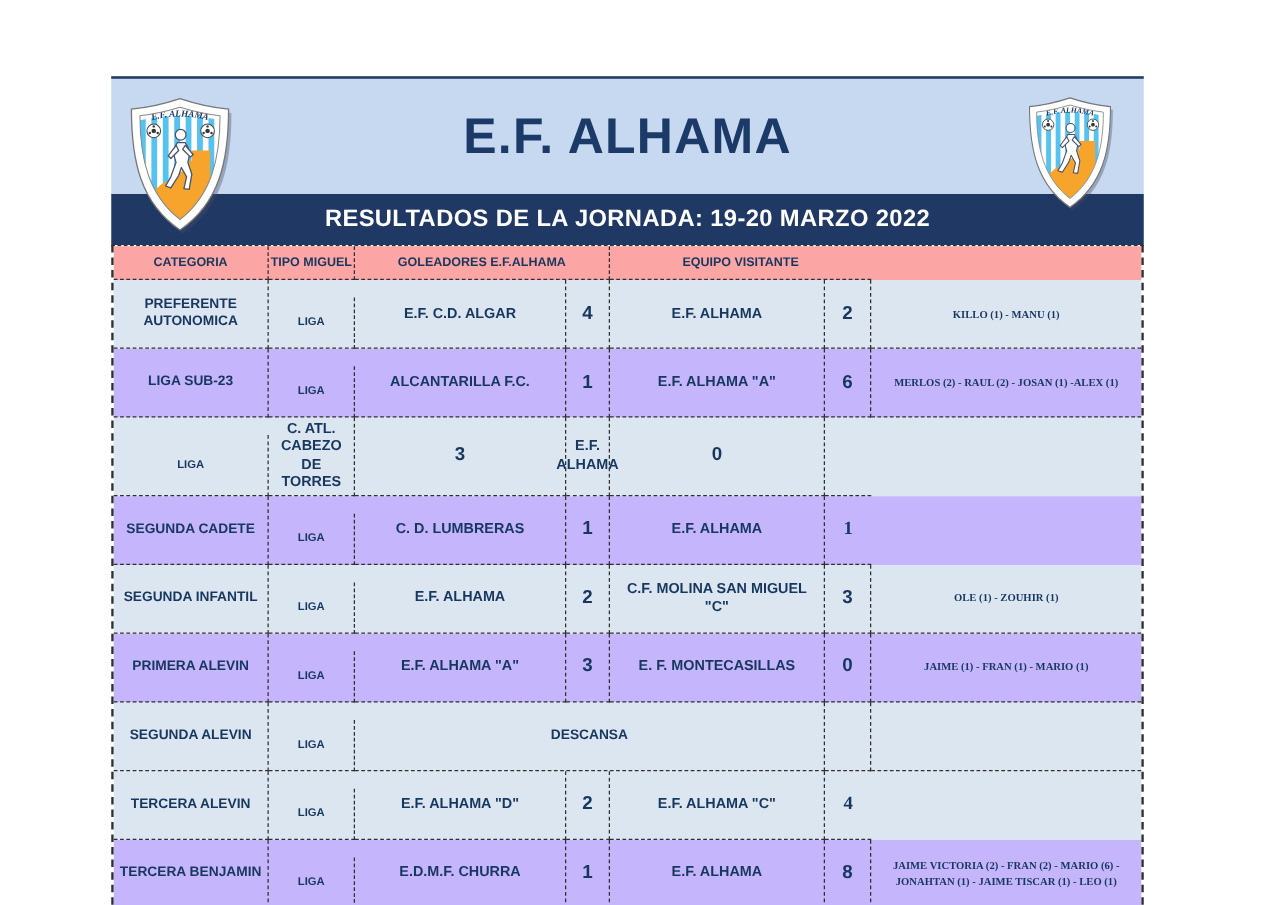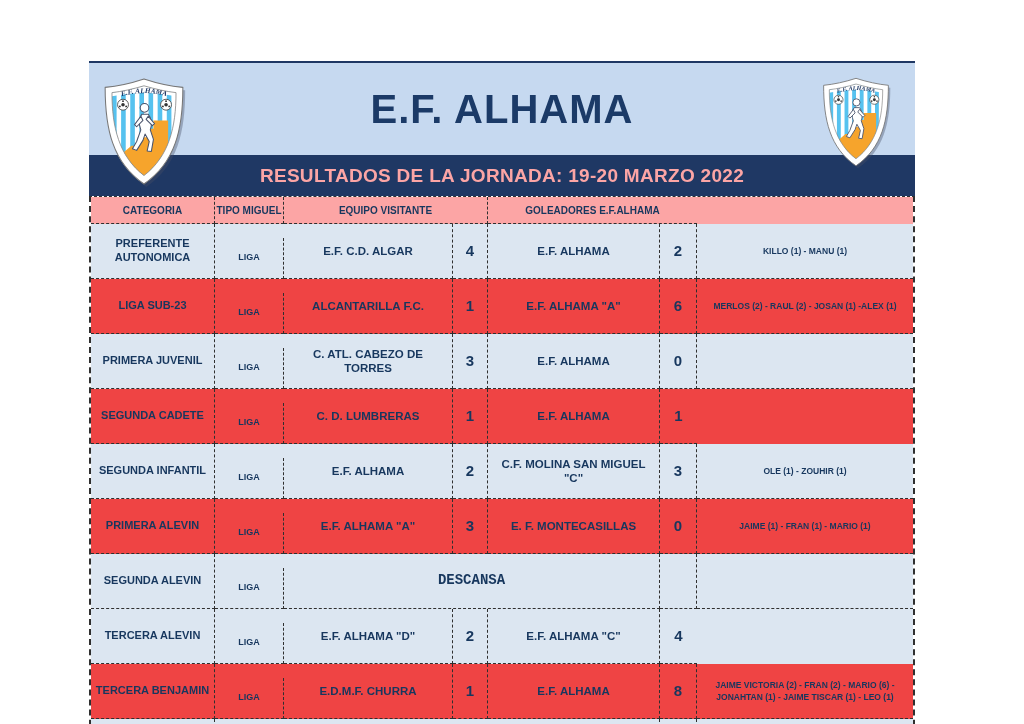--- a/index.html
+++ b/index.html
@@ -18,7 +18,7 @@
 
   
   .banner{height:41px;background:#1f3864;display:flex;align-items:center;justify-content:center;}
-  .banner-text{color:#fca5a5;font-weight:bold;font-size:19px;letter-spacing:.3px;}
+  .banner-text{color:#ffffff;font-weight:bold;font-size:19px;letter-spacing:.3px;}
 
   
   .rtable{border:2px dashed #2f2f2f;border-top:1px dashed #2f2f2f;background:#fff;}

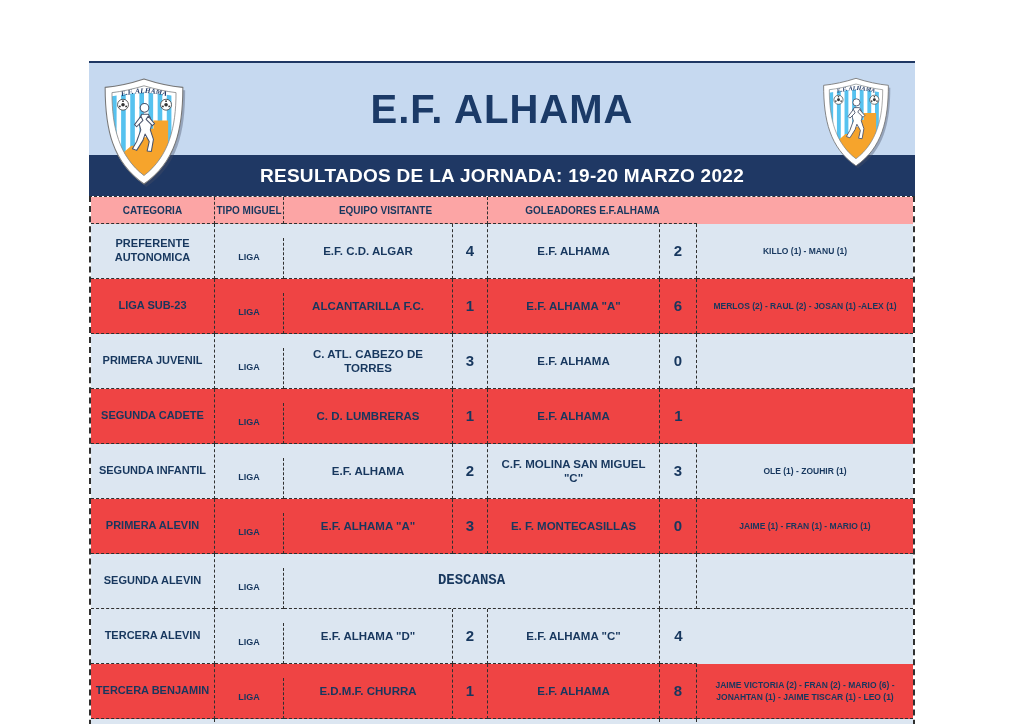--- a/index.html
+++ b/index.html
@@ -115,8 +115,8 @@
       <div class="thead">
         <div class="th">CATEGORIA</div>
         <div class="th">TIPO MIGUEL</div>
+        <div class="th">GOLEADORES E.F.ALHAMA</div>
         <div class="th">EQUIPO VISITANTE</div>
-        <div class="th">GOLEADORES E.F.ALHAMA</div>
       </div>
       <div id="rows">
           <div class="tr light">

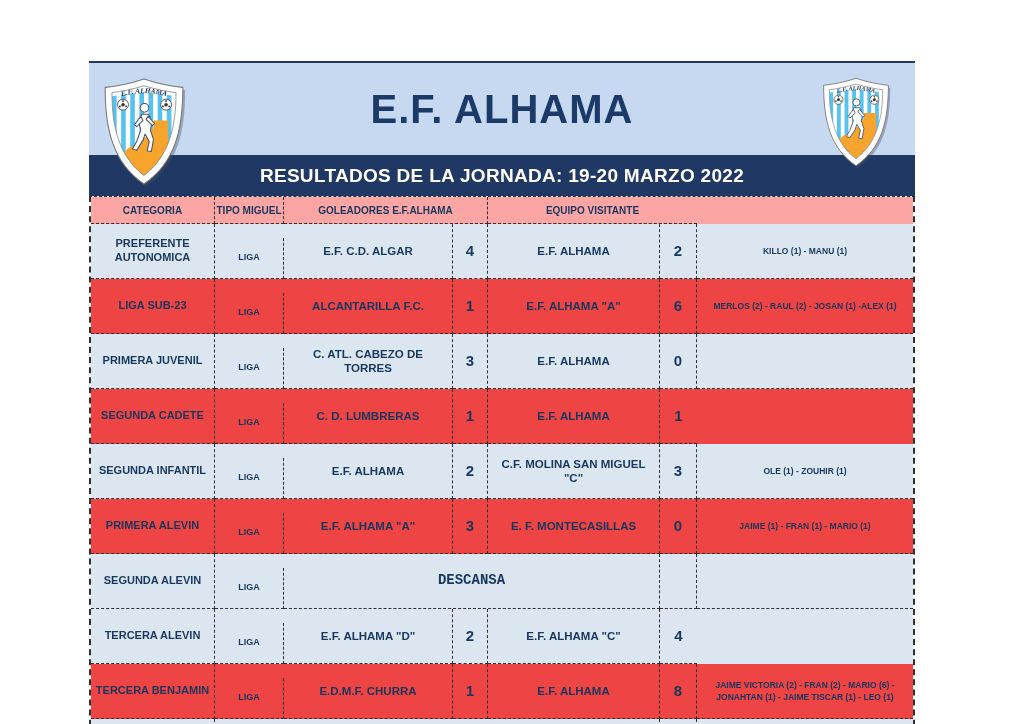--- a/index.html
+++ b/index.html
@@ -34,7 +34,7 @@
   .td{min-height:41px;display:flex;align-items:center;justify-content:center;text-align:center;
       color:#17375e;font-weight:bold;padding:2px 4px;box-sizing:border-box;
       border-right:1px dashed #2f2f2f;border-bottom:1px dashed #2f2f2f;line-height:1.25;}
-  .td:last-child{border-right:none;}
+  .td:last-child{border-right:none;font-family:Liberation Serif, serif;}
   .tr:last-child .td{border-bottom:none;}
   .td.cat{font-size:11px;}
   .td.tipo{font-size:9px;margin-top:14px;}

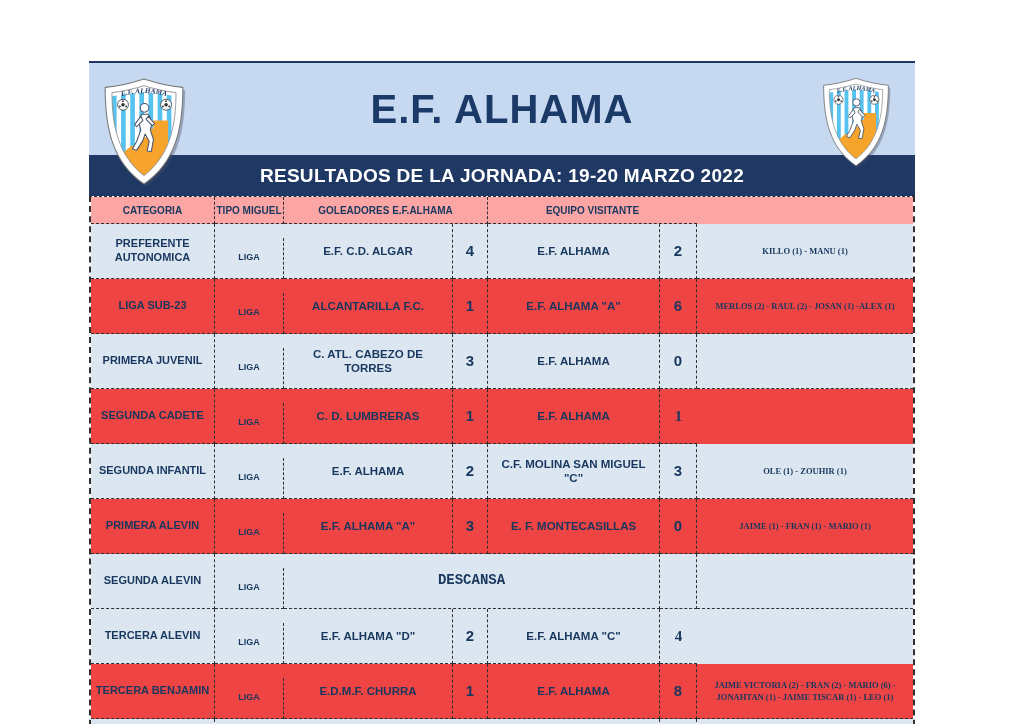--- a/index.html
+++ b/index.html
@@ -30,7 +30,7 @@
 
   .tr{display:grid;grid-template-columns:124px 69px 169px 35px 172px 37px 1fr;}
   .tr.light{background:#dce6f1;}
-  .tr.medium{background:#ef4444;}
+  .tr.medium{background:#c4b5fd;}
   .td{min-height:41px;display:flex;align-items:center;justify-content:center;text-align:center;
       color:#17375e;font-weight:bold;padding:2px 4px;box-sizing:border-box;
       border-right:1px dashed #2f2f2f;border-bottom:1px dashed #2f2f2f;line-height:1.25;}

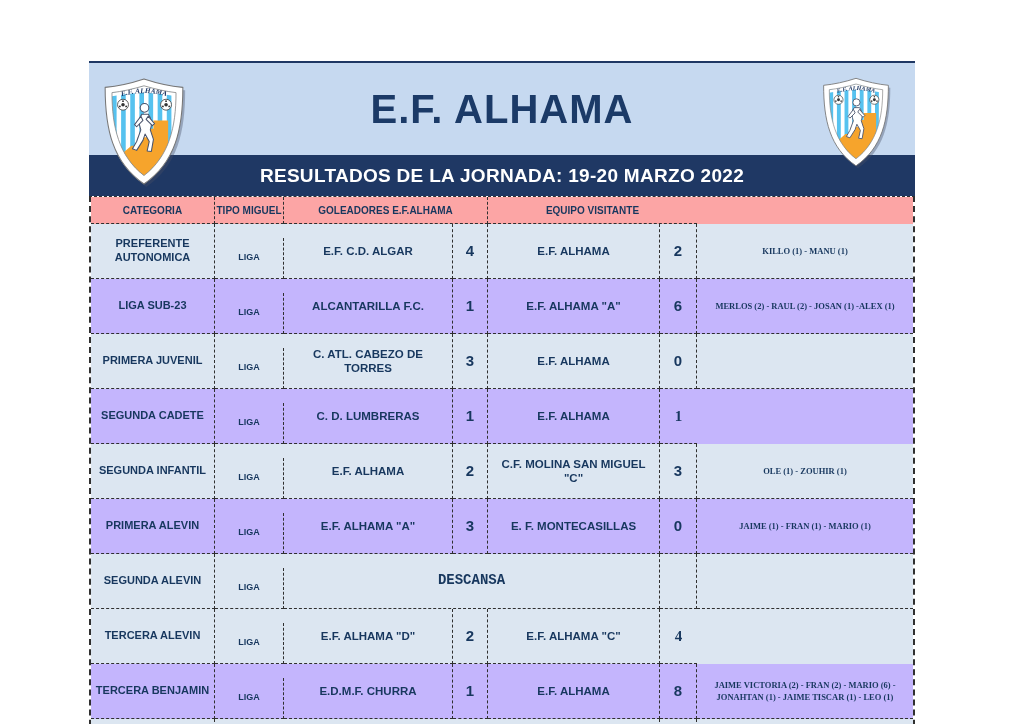--- a/index.html
+++ b/index.html
@@ -138,7 +138,6 @@
             <div class="td gol">MERLOS (2) - RAUL (2) - JOSAN (1) -ALEX (1)</div>
           </div>
           <div class="tr light">
-            <div class="td cat">PRIMERA JUVENIL</div>
             <div class="td tipo">LIGA</div>
             <div class="td team">C. ATL. CABEZO DE TORRES</div>
             <div class="td score">3</div>

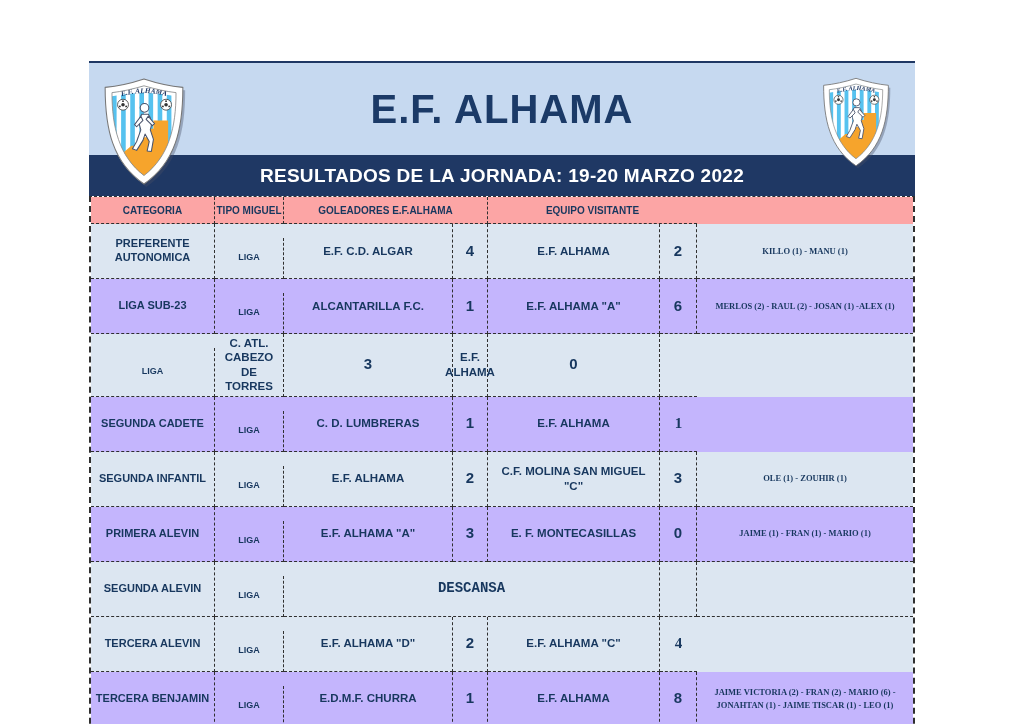--- a/index.html
+++ b/index.html
@@ -41,7 +41,7 @@
   .td.team{font-size:11.5px;}
   .td.score{font-size:15px;padding:2px 2px;}
   .td.gol{font-size:8.5px;line-height:1.45;padding:2px 6px;}
-  .td.merged{grid-column:span 3;font-size:14px;font-family:Liberation Mono, monospace;}
+  .td.merged{grid-column:span 3;font-size:11px;}
 </style>
 </head>
 <body>

